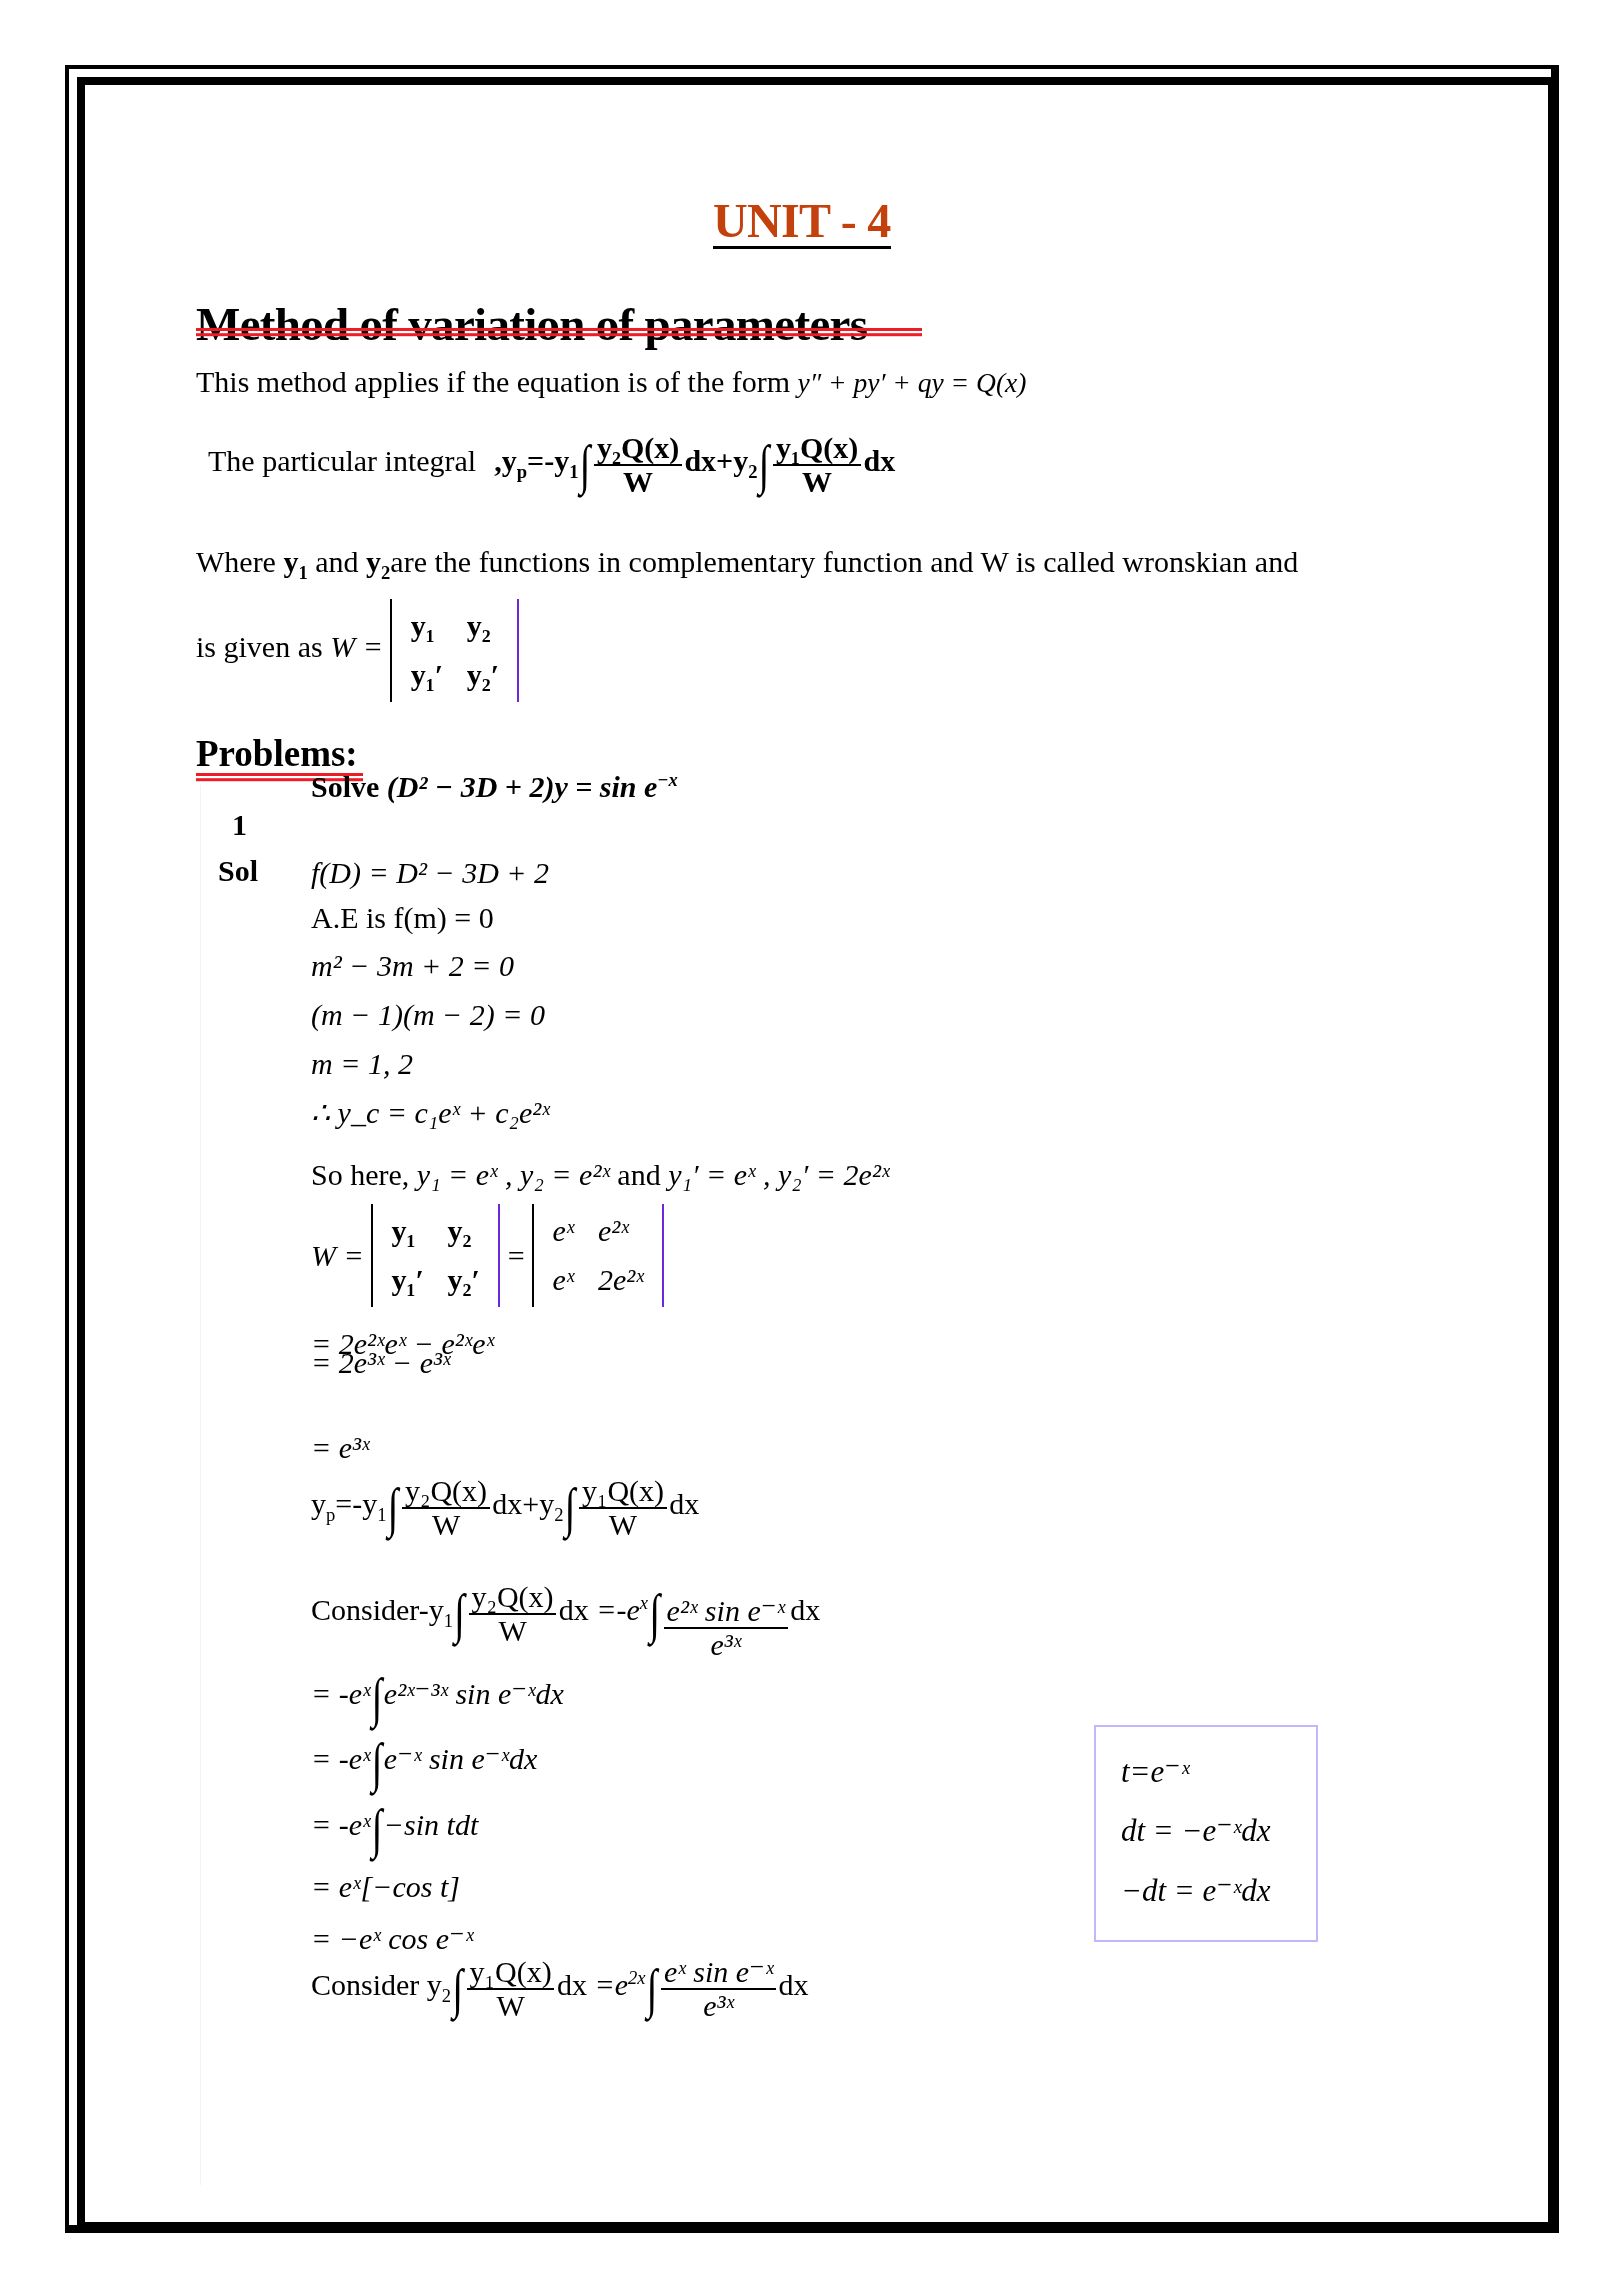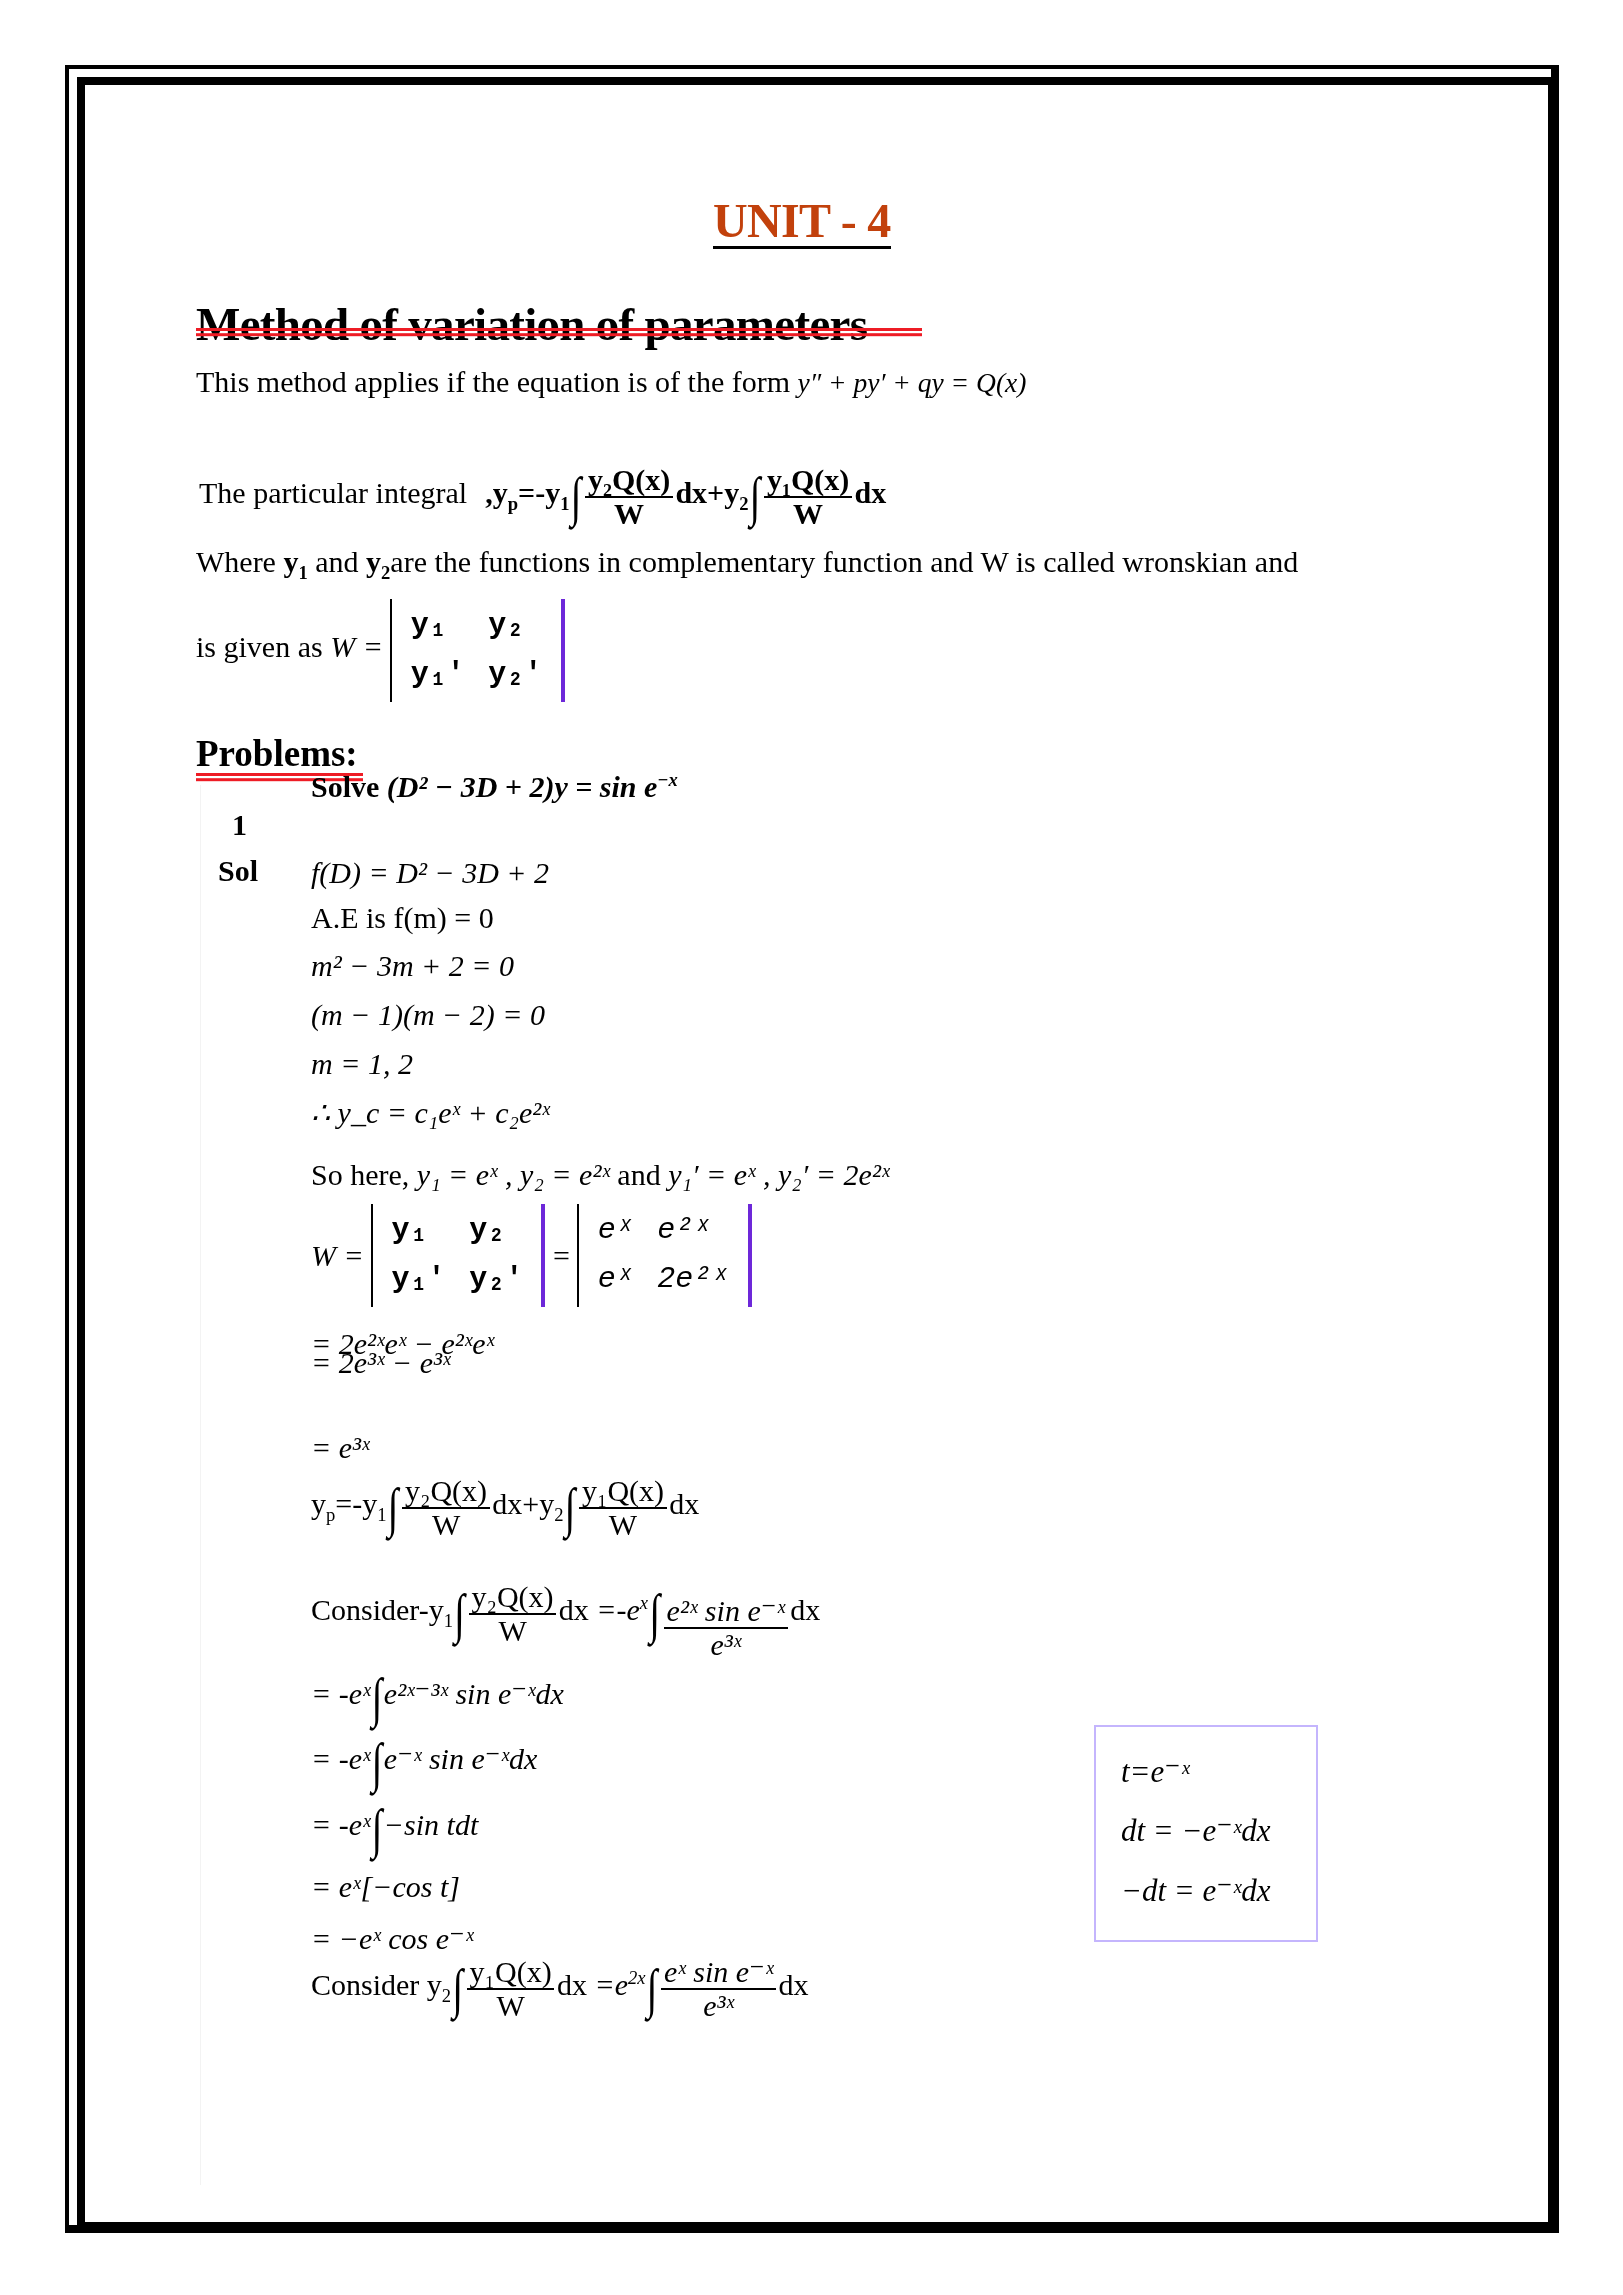--- a/index.html
+++ b/index.html
@@ -54,7 +54,7 @@
   <span class="math" style="font-size:27.5px;">y″ + py′ + qy = Q(x)</span>
 </div>
 
-<div class="abs body-text" style="left:199px; top:432px;margin-top:32px;">
+<div class="abs body-text" style="left:208px; top:432px;">
   <span>The particular integral</span>
   <span class="bold" style="margin-left:10.5px;"><span>,y</span><sub>p</sub></span><span class="bold"><span>=-y</span><sub>1</sub></span><span class="integral">∫</span><span class="frac bold"><span class="num">y₂Q(x)</span><span class="den">W</span></span><span class="bold"><span>dx+y</span><sub>2</sub></span><span class="integral">∫</span><span class="frac bold"><span class="num">y₁Q(x)</span><span class="den">W</span></span><span class="bold">dx</span>
 </div>

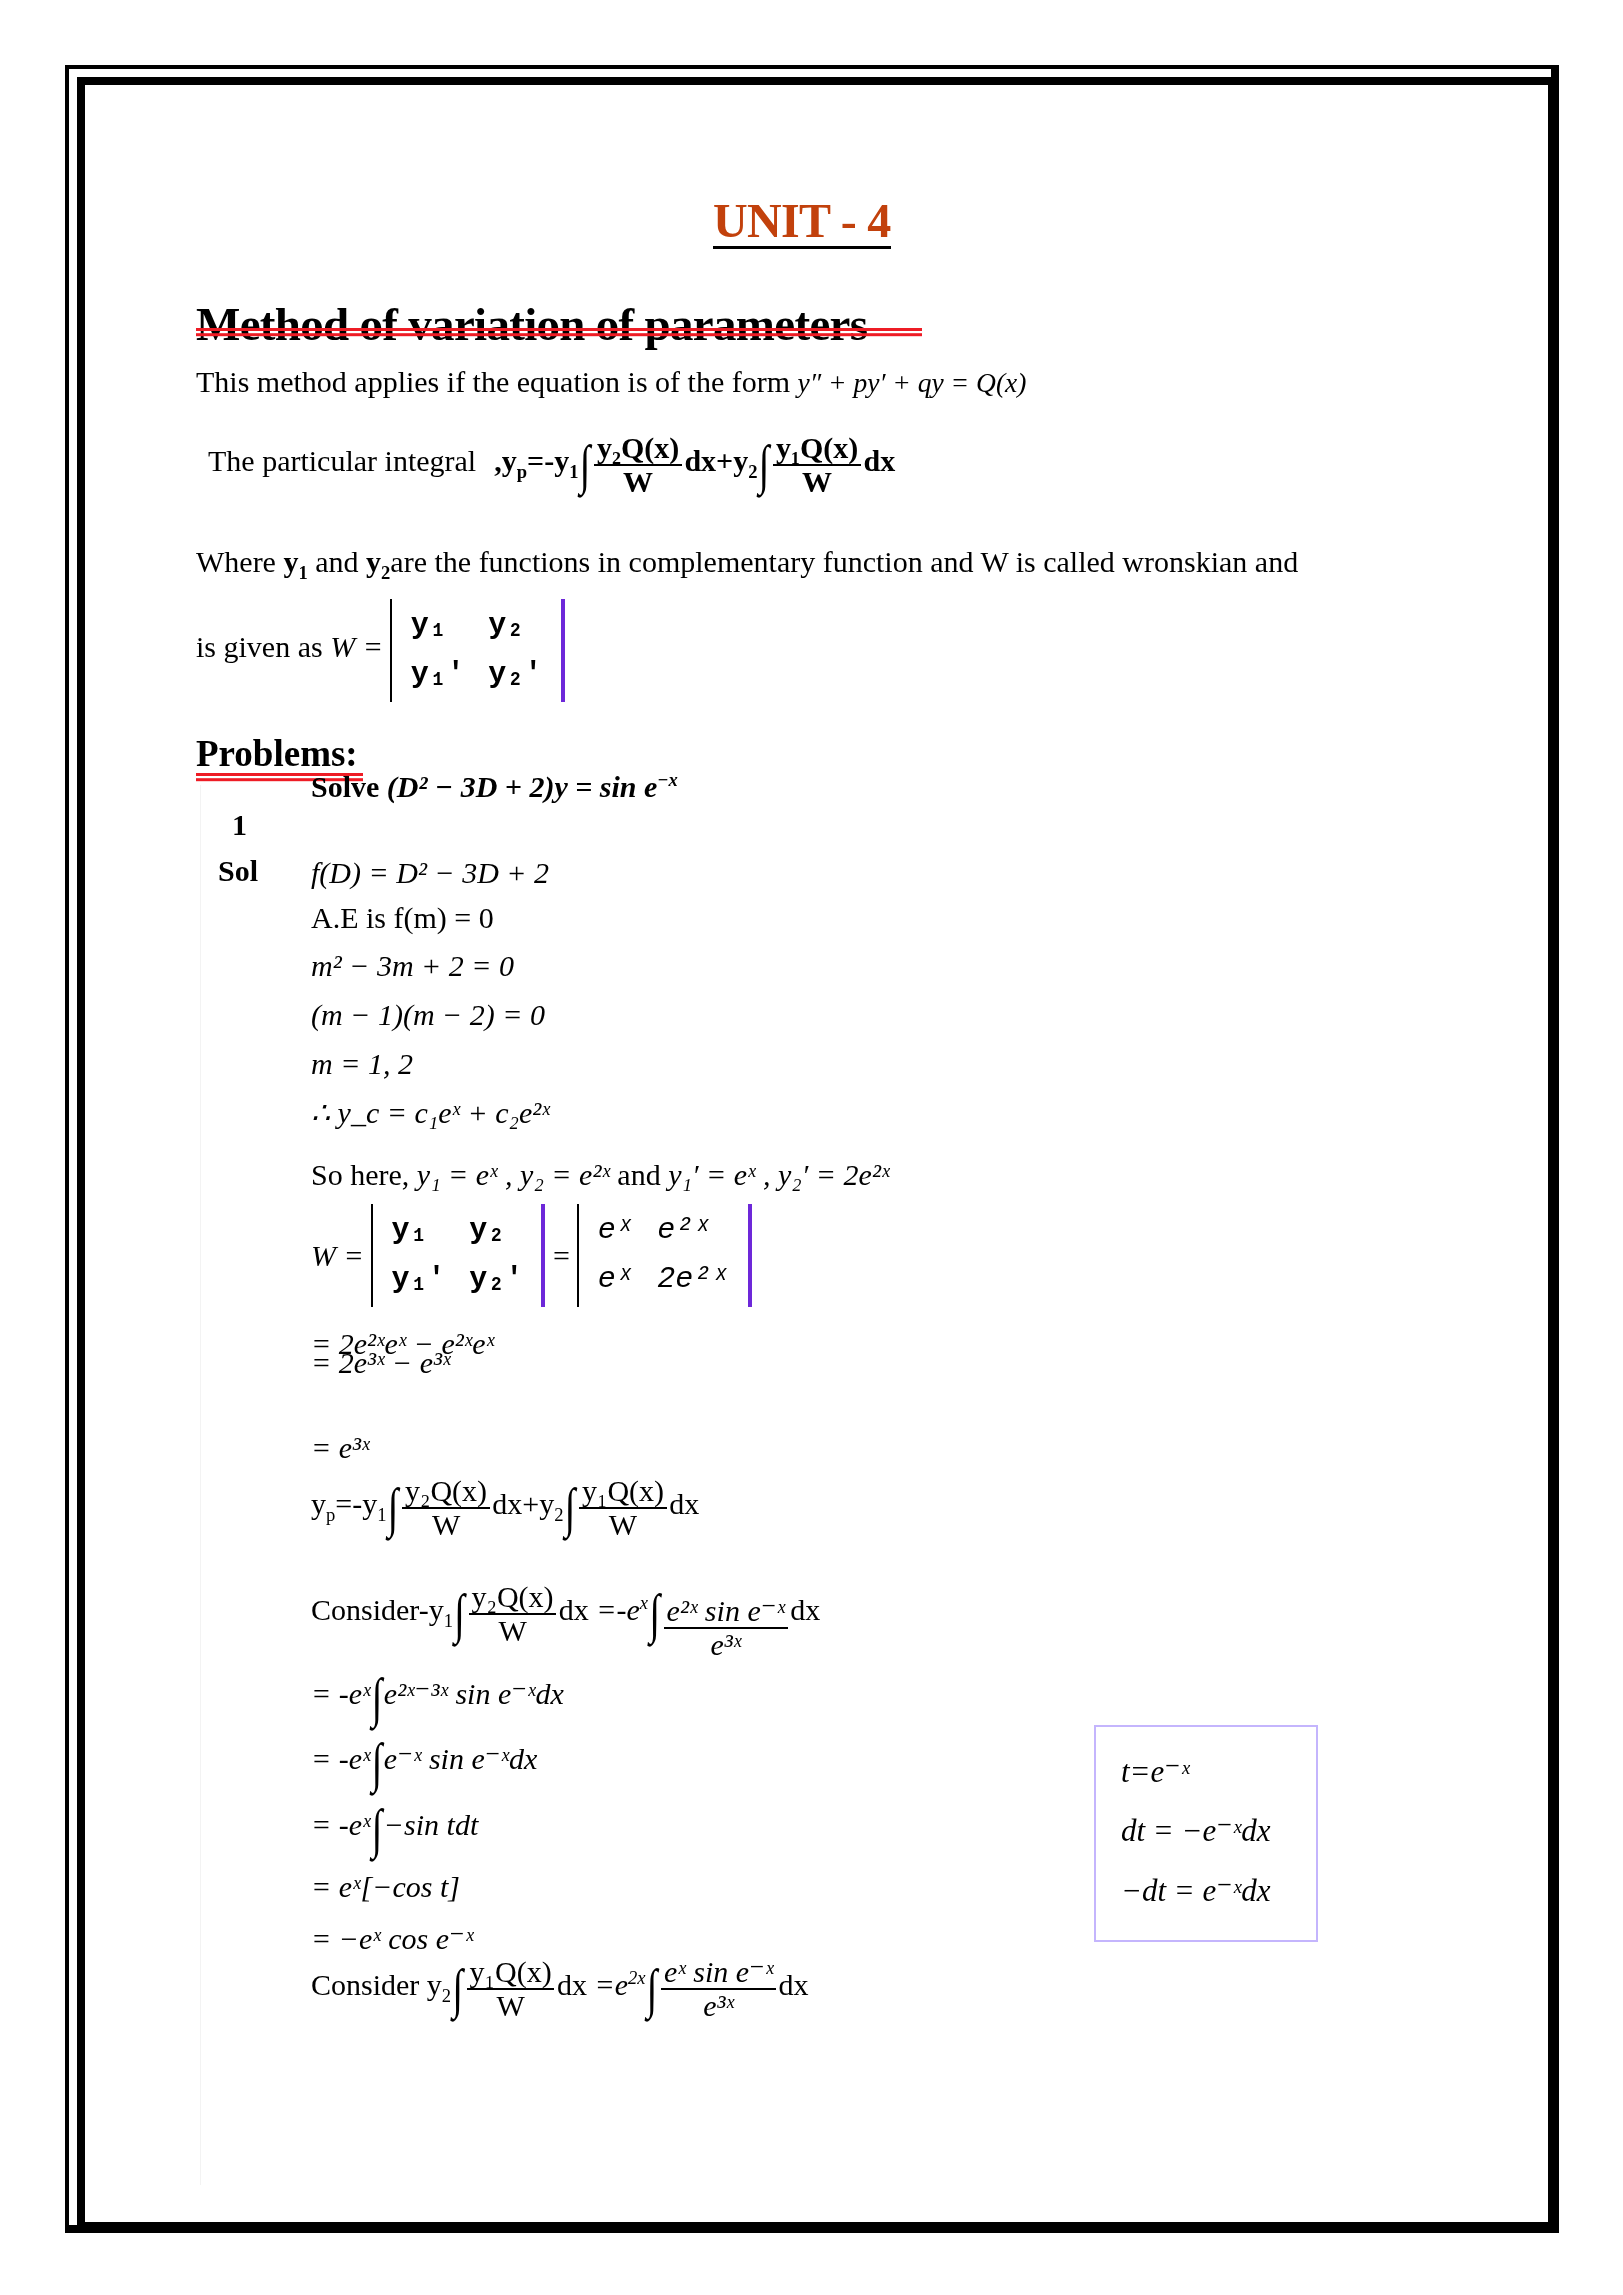--- a/index.html
+++ b/index.html
@@ -25,8 +25,8 @@
   .frac .num { display: block; border-bottom: 2.6px solid #000; padding: 0 2.6px; line-height: 1.05; text-align: right; }
   .frac .den { display: block; line-height: 1.05; }
   .integral { font-size: 130%; display: inline-block; vertical-align: middle; transform: scaleY(1.4); margin: 0 1.3px; }
-  .det { display: inline-block; vertical-align: middle; border-left: 2px solid #000; border-right: 4px solid #6d28d9;
-         padding: 2.6px 6.5px; font-family: Liberation Mono, monospace; }
+  .det { display: inline-block; vertical-align: middle; border-left: 2px solid #000; border-right: 2px solid #6d28d9;
+         padding: 2.6px 6.5px; }
   .det table { border-collapse: collapse; }
   .det td { padding: 3.9px 11.8px; font-size: 30px; line-height: 41px; }
   .problems-heading { left: 196px; top: 733px; font-size: 37px; font-weight: bold; line-height: 42px; }

